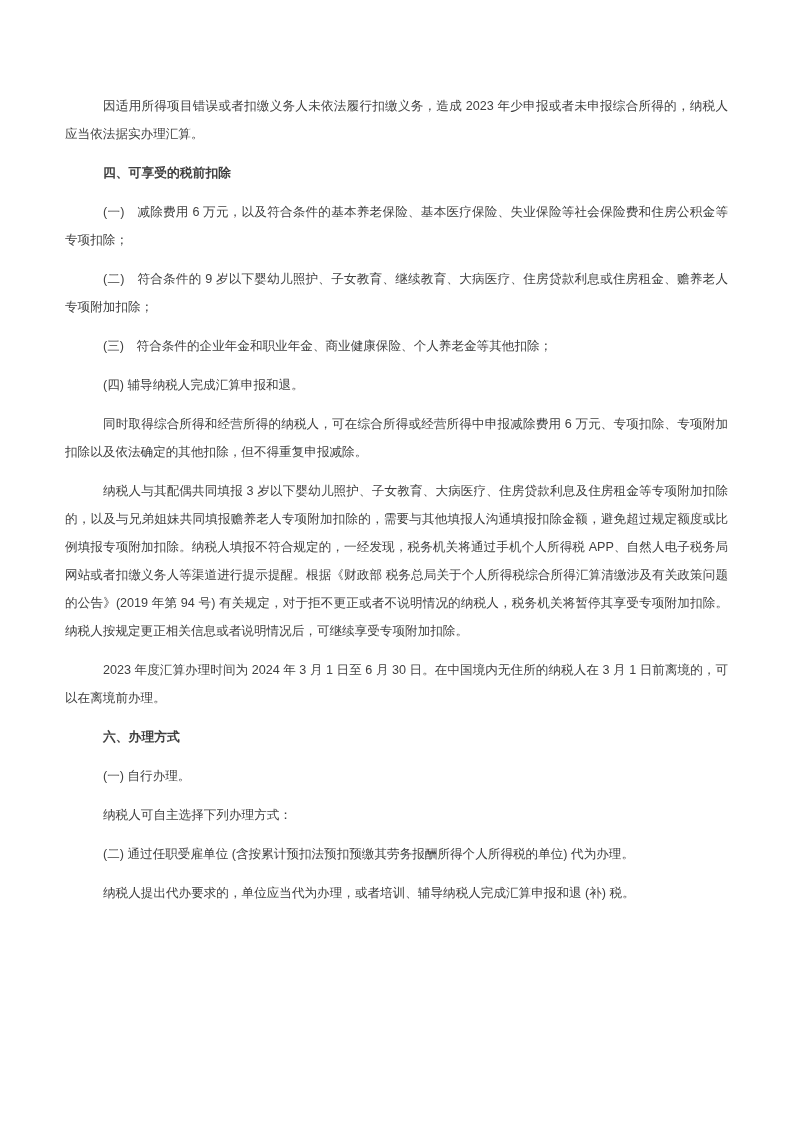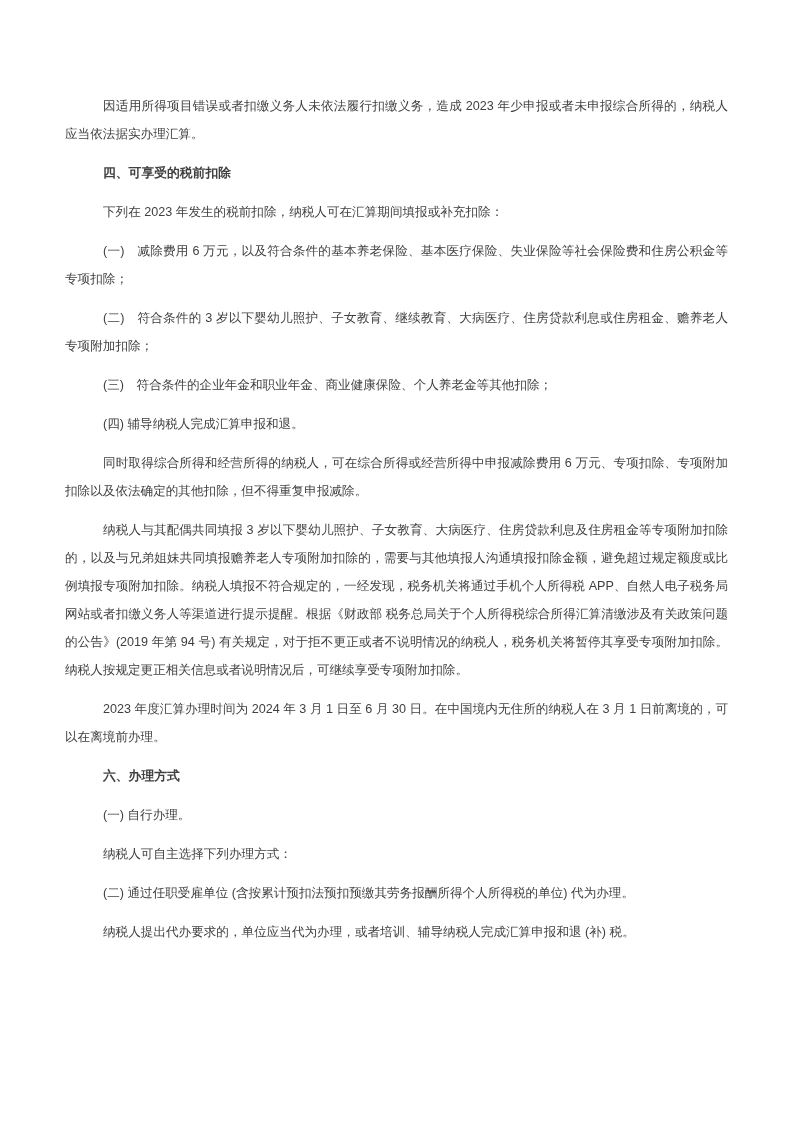--- a/index.html
+++ b/index.html
@@ -46,7 +46,6 @@
   <div class="doc">
     <p class="para">因适用所得项目错误或者扣缴义务人未依法履行扣缴义务，造成 2023 年少申报或者未申报综合所得的，纳税人应当依法据实办理汇算。</p>
     <h3 class="heading">四、可享受的税前扣除</h3>
-    <p class="para">下列在 2023 年发生的税前扣除，纳税人可在汇算期间填报或补充扣除：</p>
     <p class="para">(一)　减除费用 6 万元，以及符合条件的基本养老保险、基本医疗保险、失业保险等社会保险费和住房公积金等专项扣除；</p>
     <p class="para">(二)　符合条件的 3 岁以下婴幼儿照护、子女教育、继续教育、大病医疗、住房贷款利息或住房租金、赡养老人专项附加扣除；</p>
     <p class="para">(三)　符合条件的企业年金和职业年金、商业健康保险、个人养老金等其他扣除；</p>

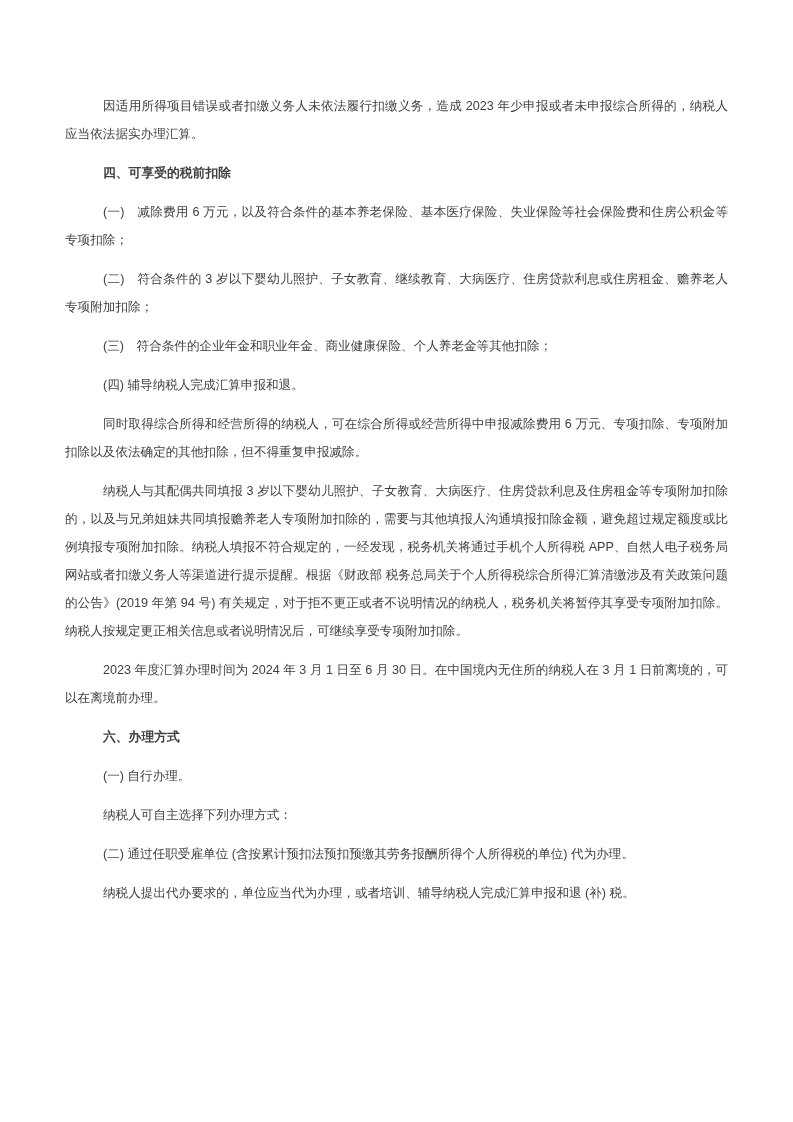--- a/index.html
+++ b/index.html
@@ -47,7 +47,7 @@
     <p class="para">因适用所得项目错误或者扣缴义务人未依法履行扣缴义务，造成 2023 年少申报或者未申报综合所得的，纳税人应当依法据实办理汇算。</p>
     <h3 class="heading">四、可享受的税前扣除</h3>
     <p class="para">(一)　减除费用 6 万元，以及符合条件的基本养老保险、基本医疗保险、失业保险等社会保险费和住房公积金等专项扣除；</p>
-    <p class="para">(二)　符合条件的 3 岁以下婴幼儿照护、子女教育、继续教育、大病医疗、住房贷款利息或住房租金、赡养老人专项附加扣除；</p>
+    <p class="para">(二)　符合条件的 9 岁以下婴幼儿照护、子女教育、继续教育、大病医疗、住房贷款利息或住房租金、赡养老人专项附加扣除；</p>
     <p class="para">(三)　符合条件的企业年金和职业年金、商业健康保险、个人养老金等其他扣除；</p>
     <p class="para">(四) 辅导纳税人完成汇算申报和退。</p>
     <p class="para">同时取得综合所得和经营所得的纳税人，可在综合所得或经营所得中申报减除费用 6 万元、专项扣除、专项附加扣除以及依法确定的其他扣除，但不得重复申报减除。</p>

